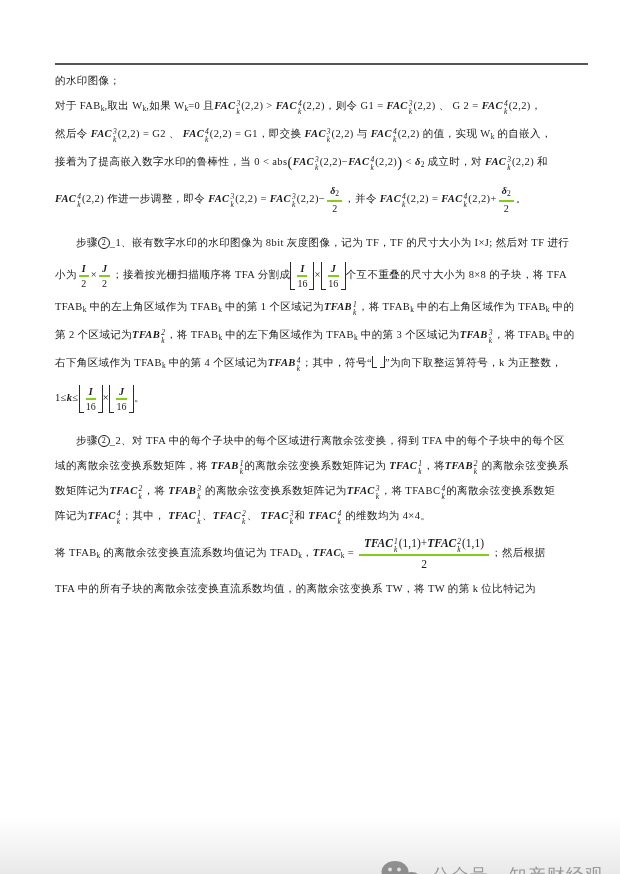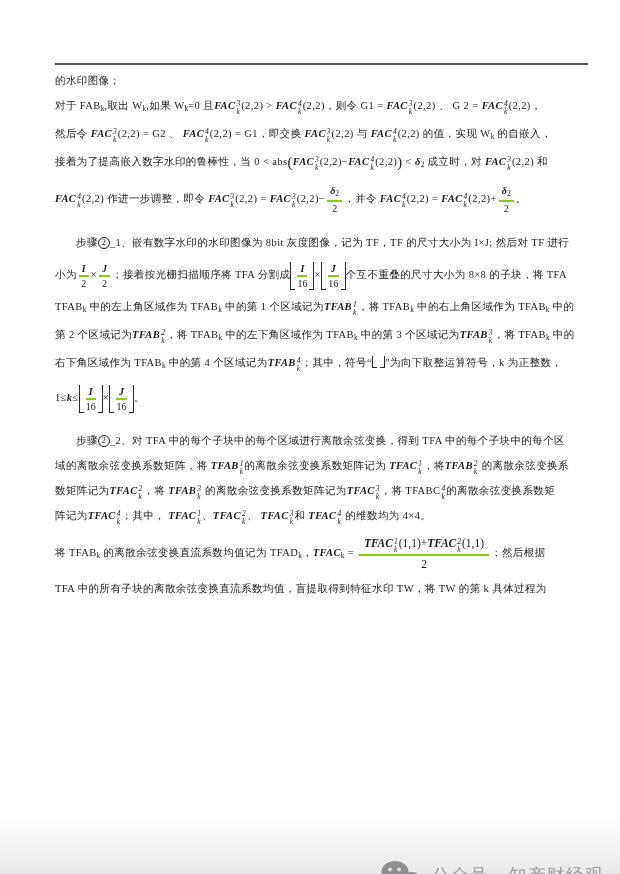--- a/index.html
+++ b/index.html
@@ -71,7 +71,7 @@
     <div class="line">数矩阵记为<em>TFAC</em><span class="sk"><span>2</span><span>k</span></span>，将 <em>TFAB</em><span class="sk"><span>3</span><span>k</span></span> 的离散余弦变换系数矩阵记为<em>TFAC</em><span class="sk"><span>3</span><span>k</span></span>，将 TFABC<span class="sk"><span>4</span><span>k</span></span>的离散余弦变换系数矩</div>
     <div class="line">阵记为<em>TFAC</em><span class="sk"><span>4</span><span>k</span></span>；其中， <em>TFAC</em><span class="sk"><span>1</span><span>k</span></span>、<em>TFAC</em><span class="sk"><span>2</span><span>k</span></span>、 <em>TFAC</em><span class="sk"><span>3</span><span>k</span></span>和 <em>TFAC</em><span class="sk"><span>4</span><span>k</span></span> 的维数均为 4×4。</div>
     <div class="line fline">将 TFAB<sub>k</sub> 的离散余弦变换直流系数均值记为 TFAD<sub>k</sub>，<em>TFAC</em><sub>k</sub> = <span class="fr big"><span class="nu"><em>TFAC</em><span class="sk"><span>1</span><span>k</span></span>(1,1)+<em>TFAC</em><span class="sk"><span>2</span><span>k</span></span>(1,1)</span><span class="de">2</span></span>；然后根据</div>
-    <div class="line">TFA 中的所有子块的离散余弦变换直流系数均值，盲提取得到特征水印 TW，将 TW 的第 k 具体过程为</div>
+    <div class="line">TFA 中的所有子块的离散余弦变换直流系数均值，的离散余弦变换系 TW，将 TW 的第 k 位比特记为</div>
   </div>
 
   <div class="pagenum">8</div>

